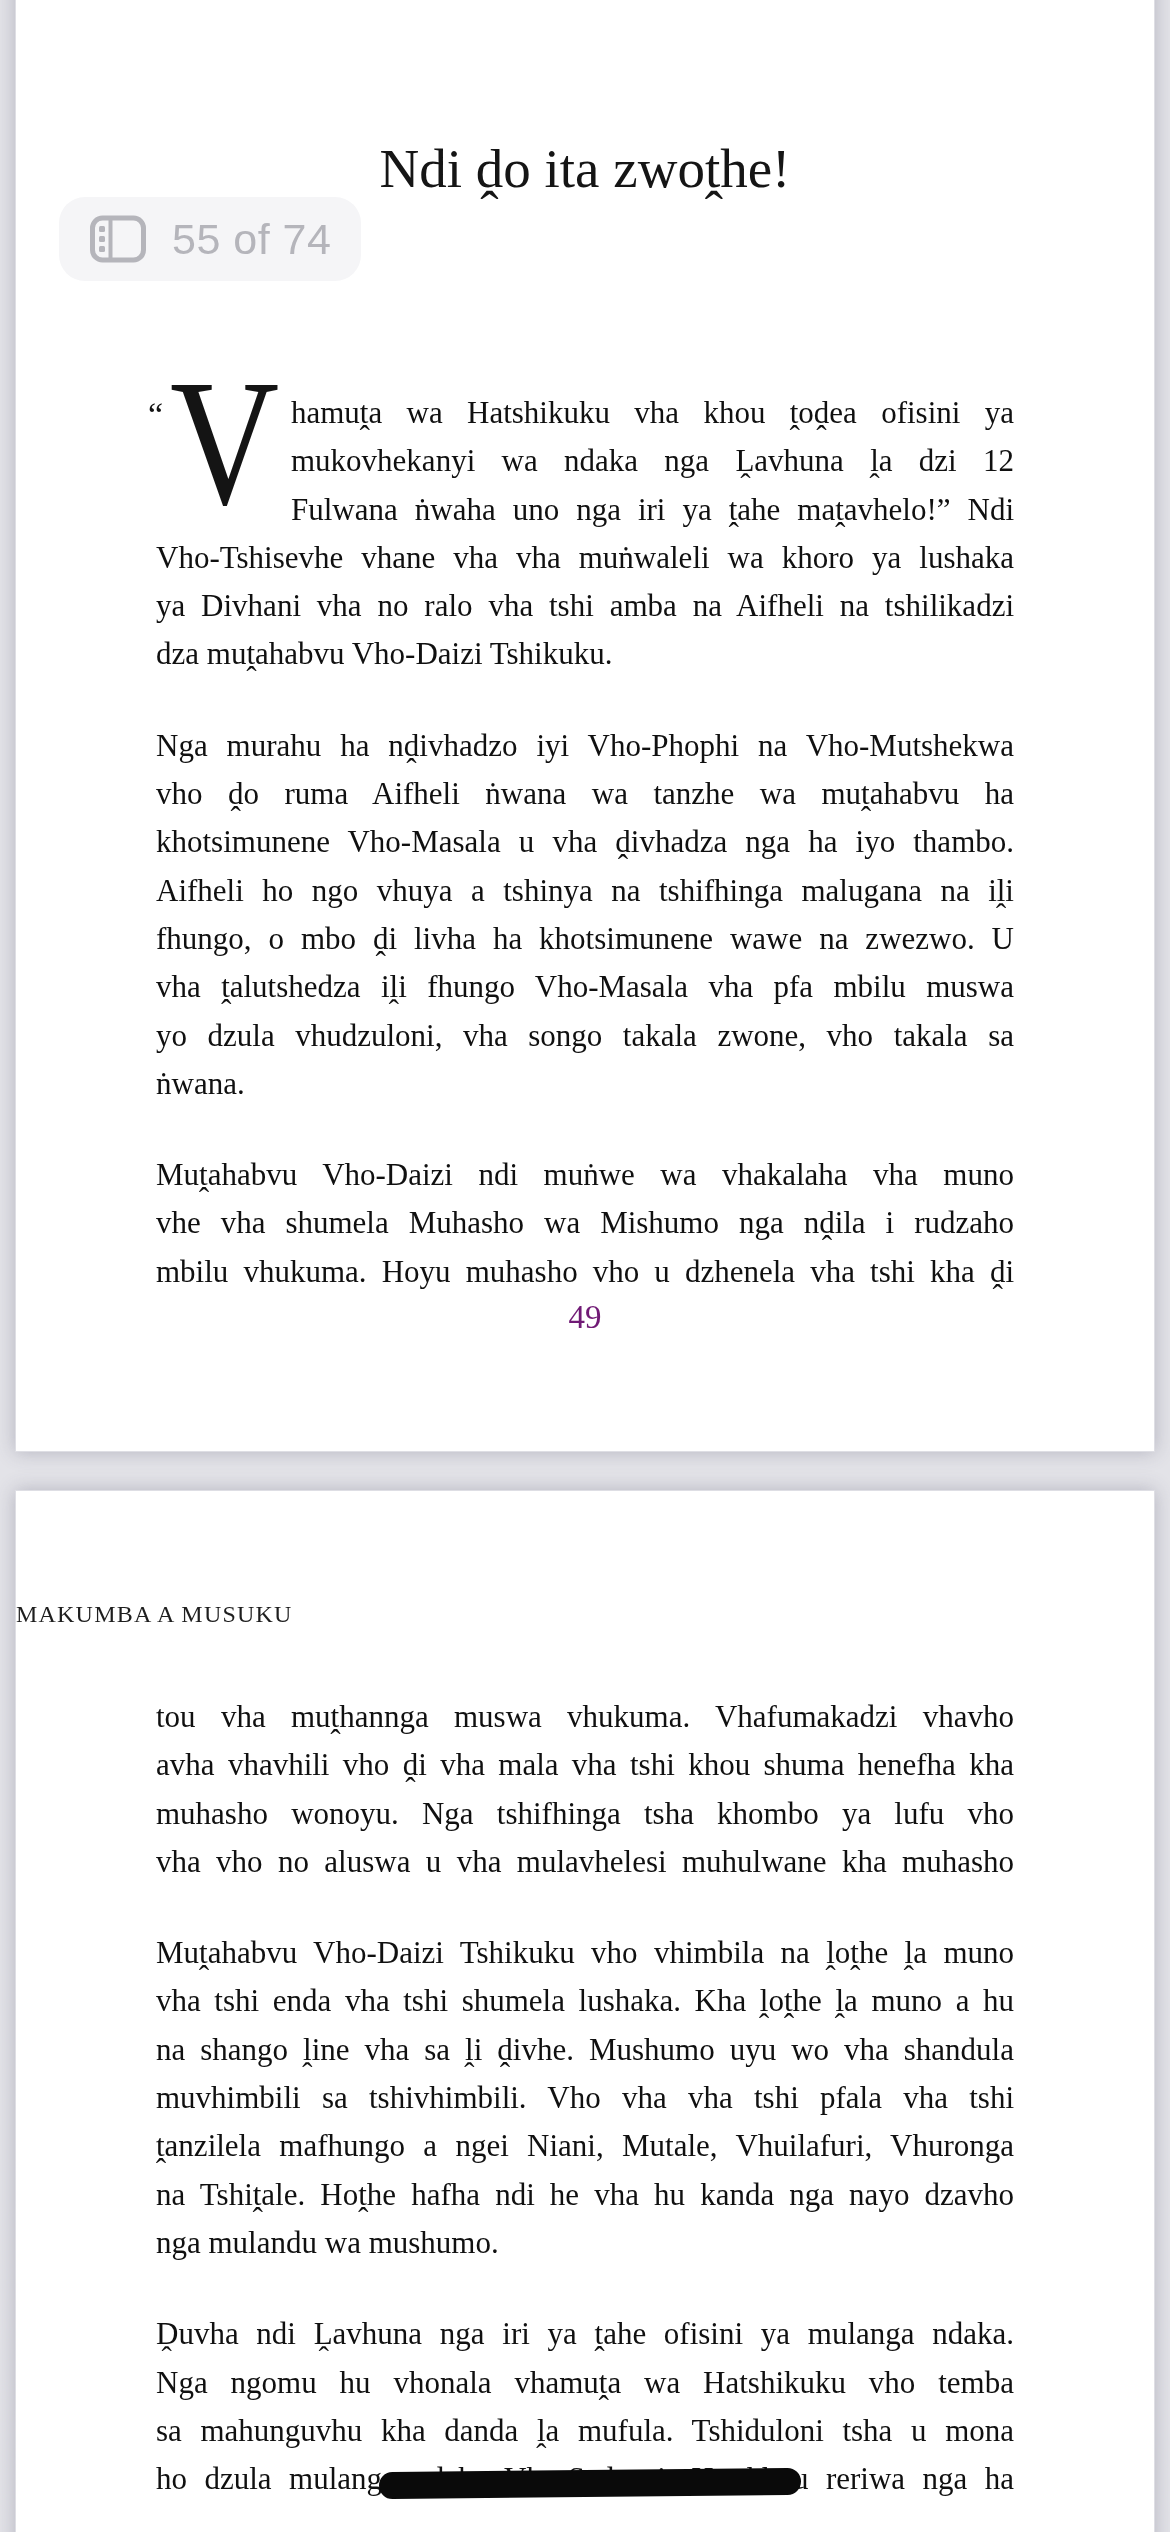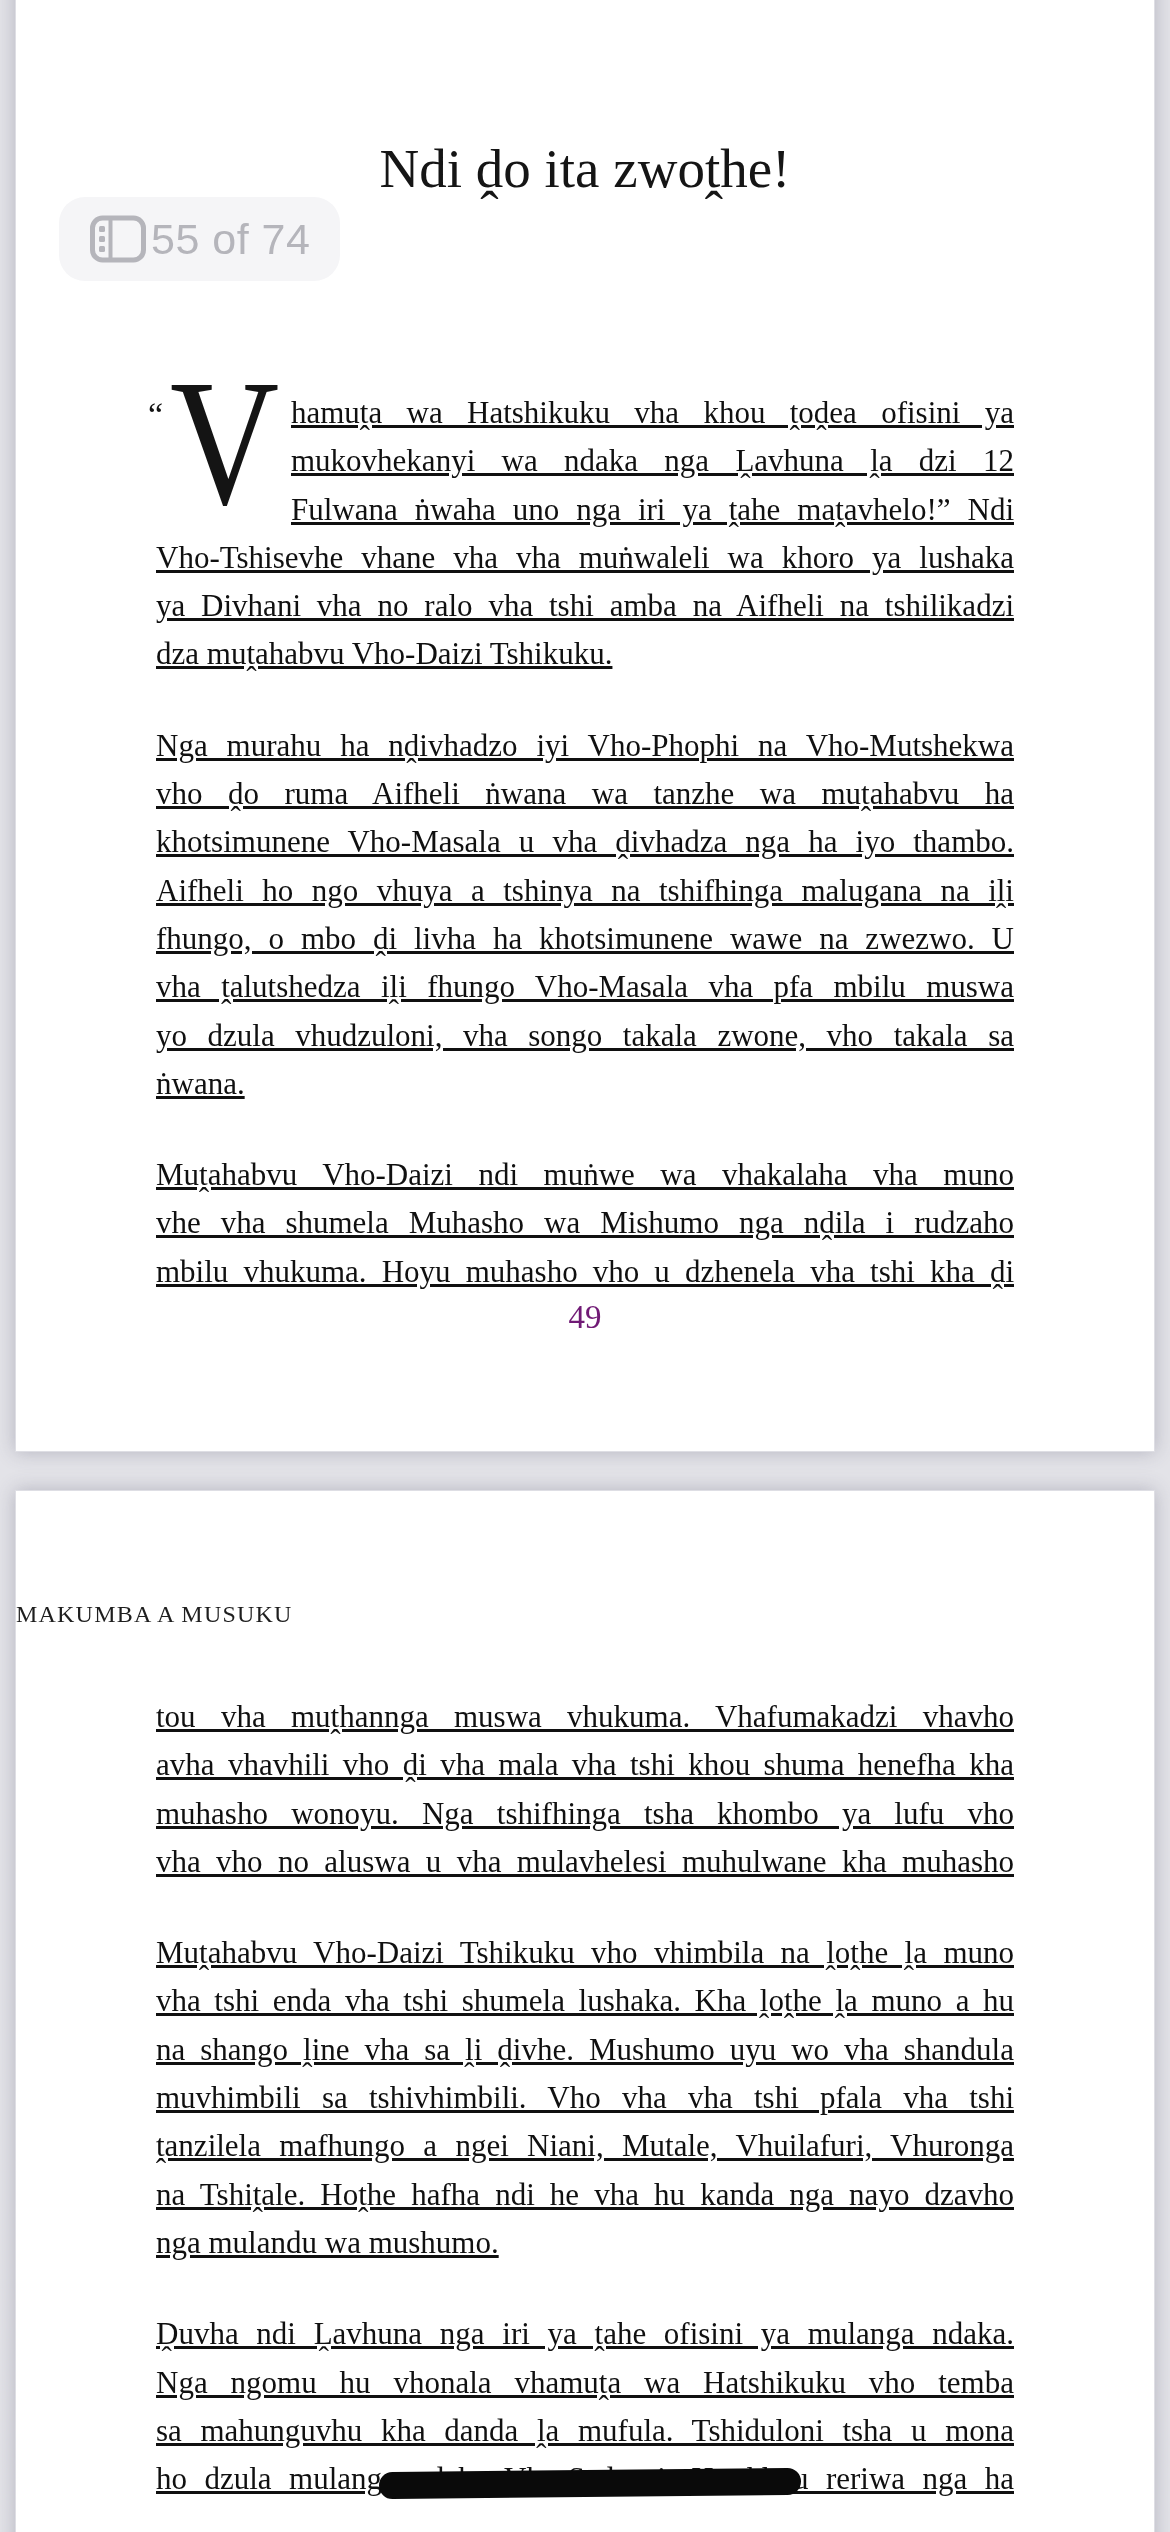--- a/index.html
+++ b/index.html
@@ -23,7 +23,7 @@
   }
   .page-indicator{
     position:absolute;left:43px;top:220px;height:84px;
-    display:inline-flex;align-items:center;gap:4px;padding:0 30px;
+    display:inline-flex;align-items:center;gap:25px;padding:0 30px;
     background:#f5f5f7;border-radius:26px;
     font-family:"Liberation Sans","DejaVu Sans",sans-serif;
     font-size:43px;color:#b5b5bb;letter-spacing:.5px;

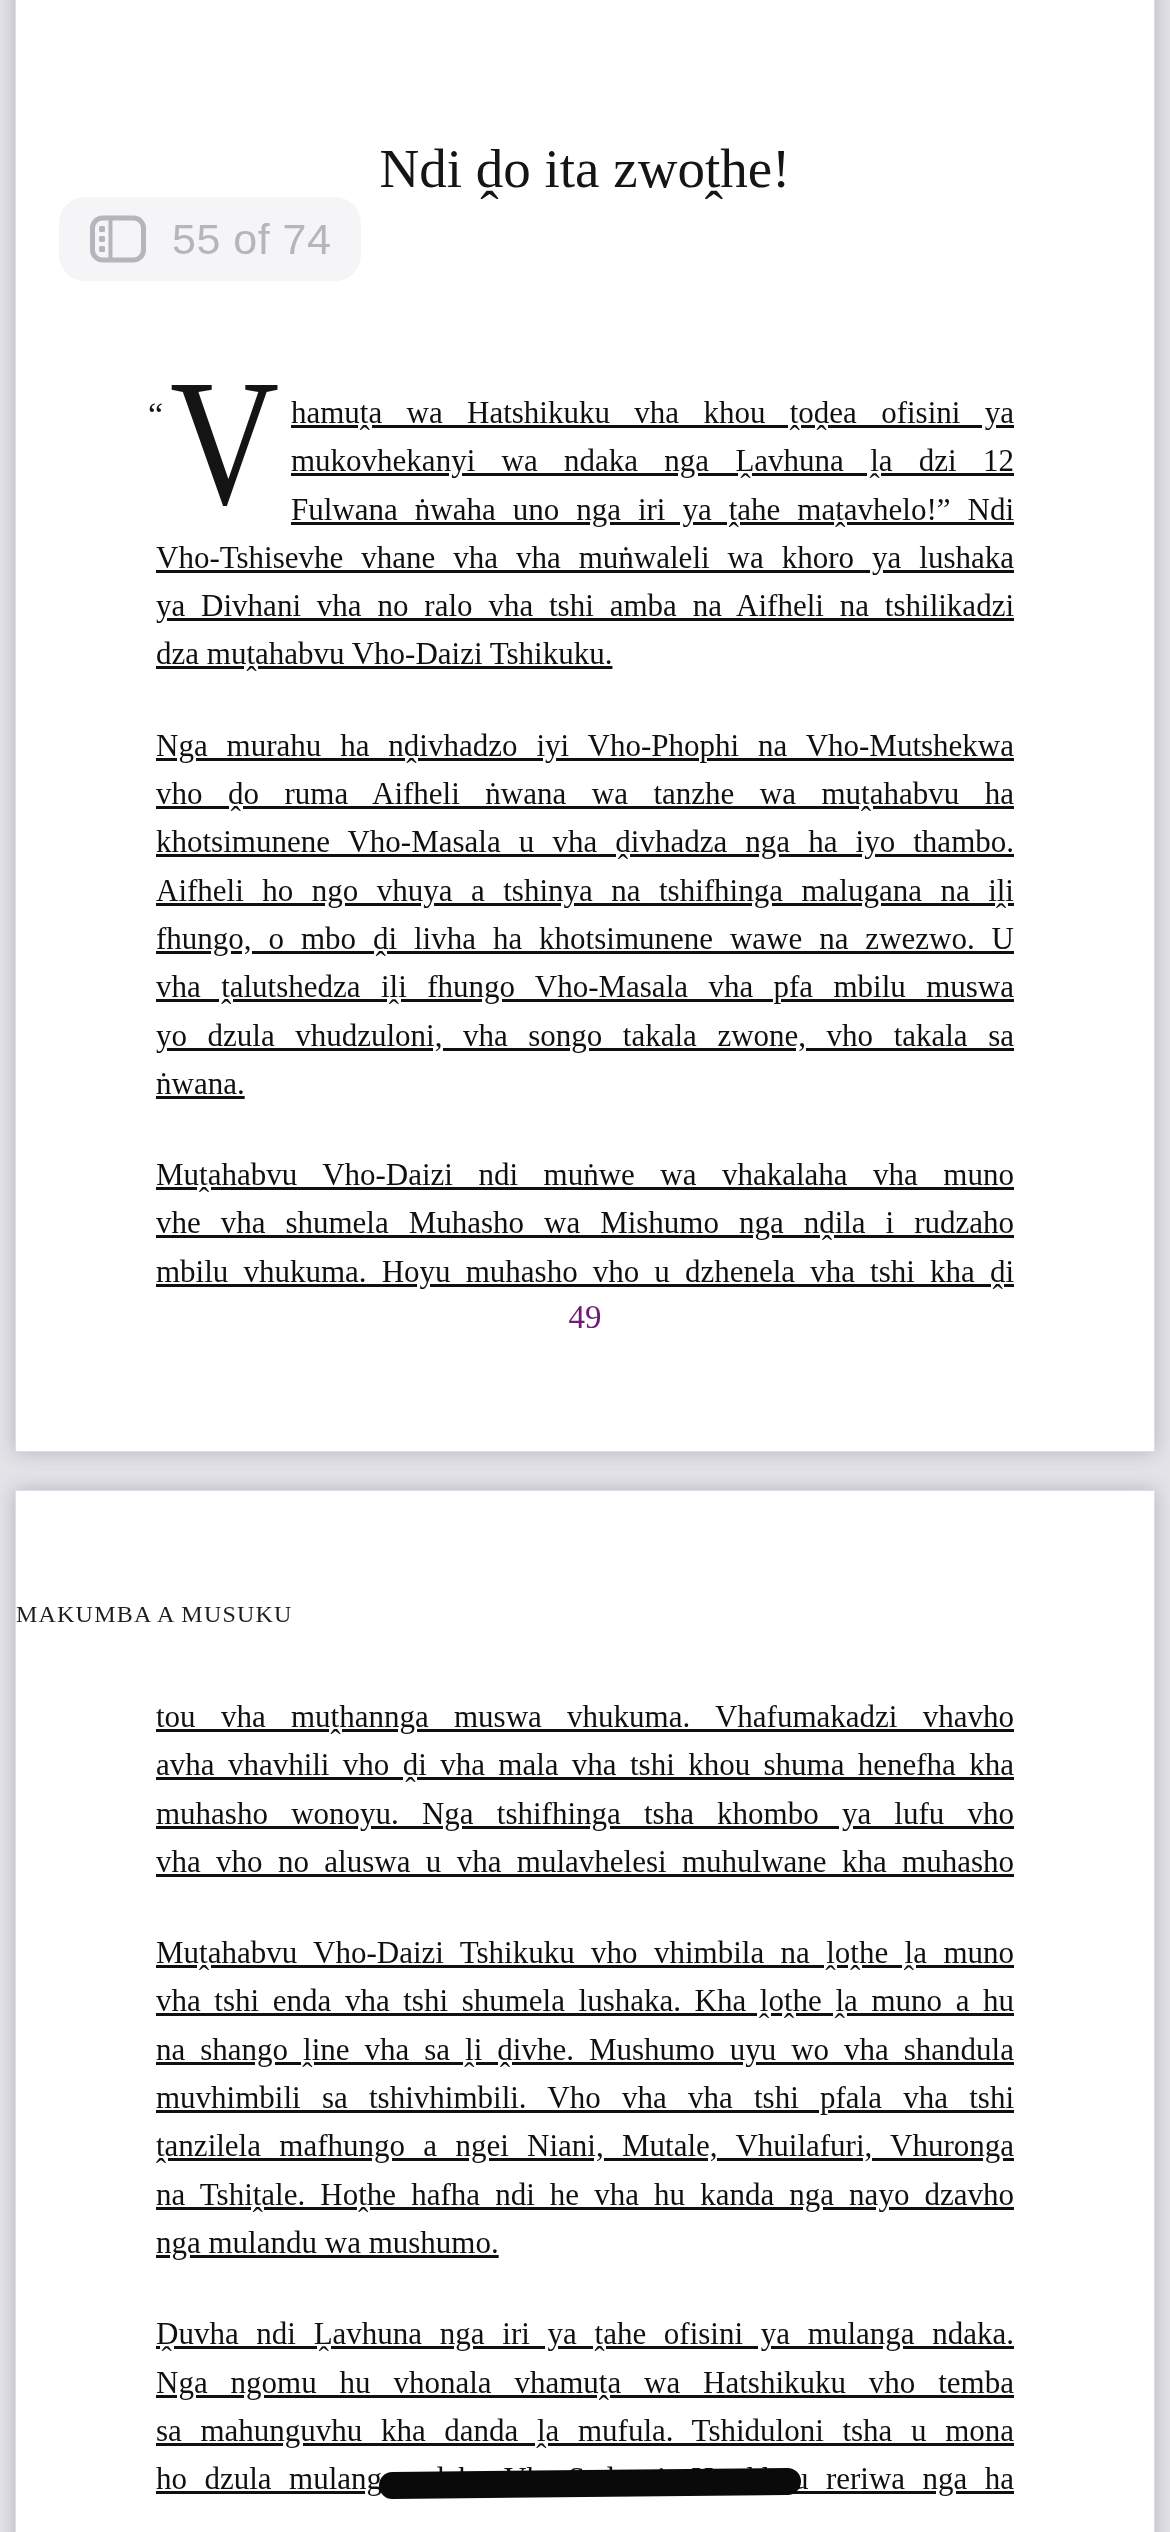--- a/index.html
+++ b/index.html
@@ -40,7 +40,7 @@
   .paragraph + .paragraph{margin-top:43px;}
   .line{
     text-align:justify;text-align-last:justify;
-    position:relative;max-height:49px;overflow:visible;text-decoration:underline;
+    position:relative;max-height:49px;overflow:visible;
   }
   .line.last{text-align-last:left;}
 

